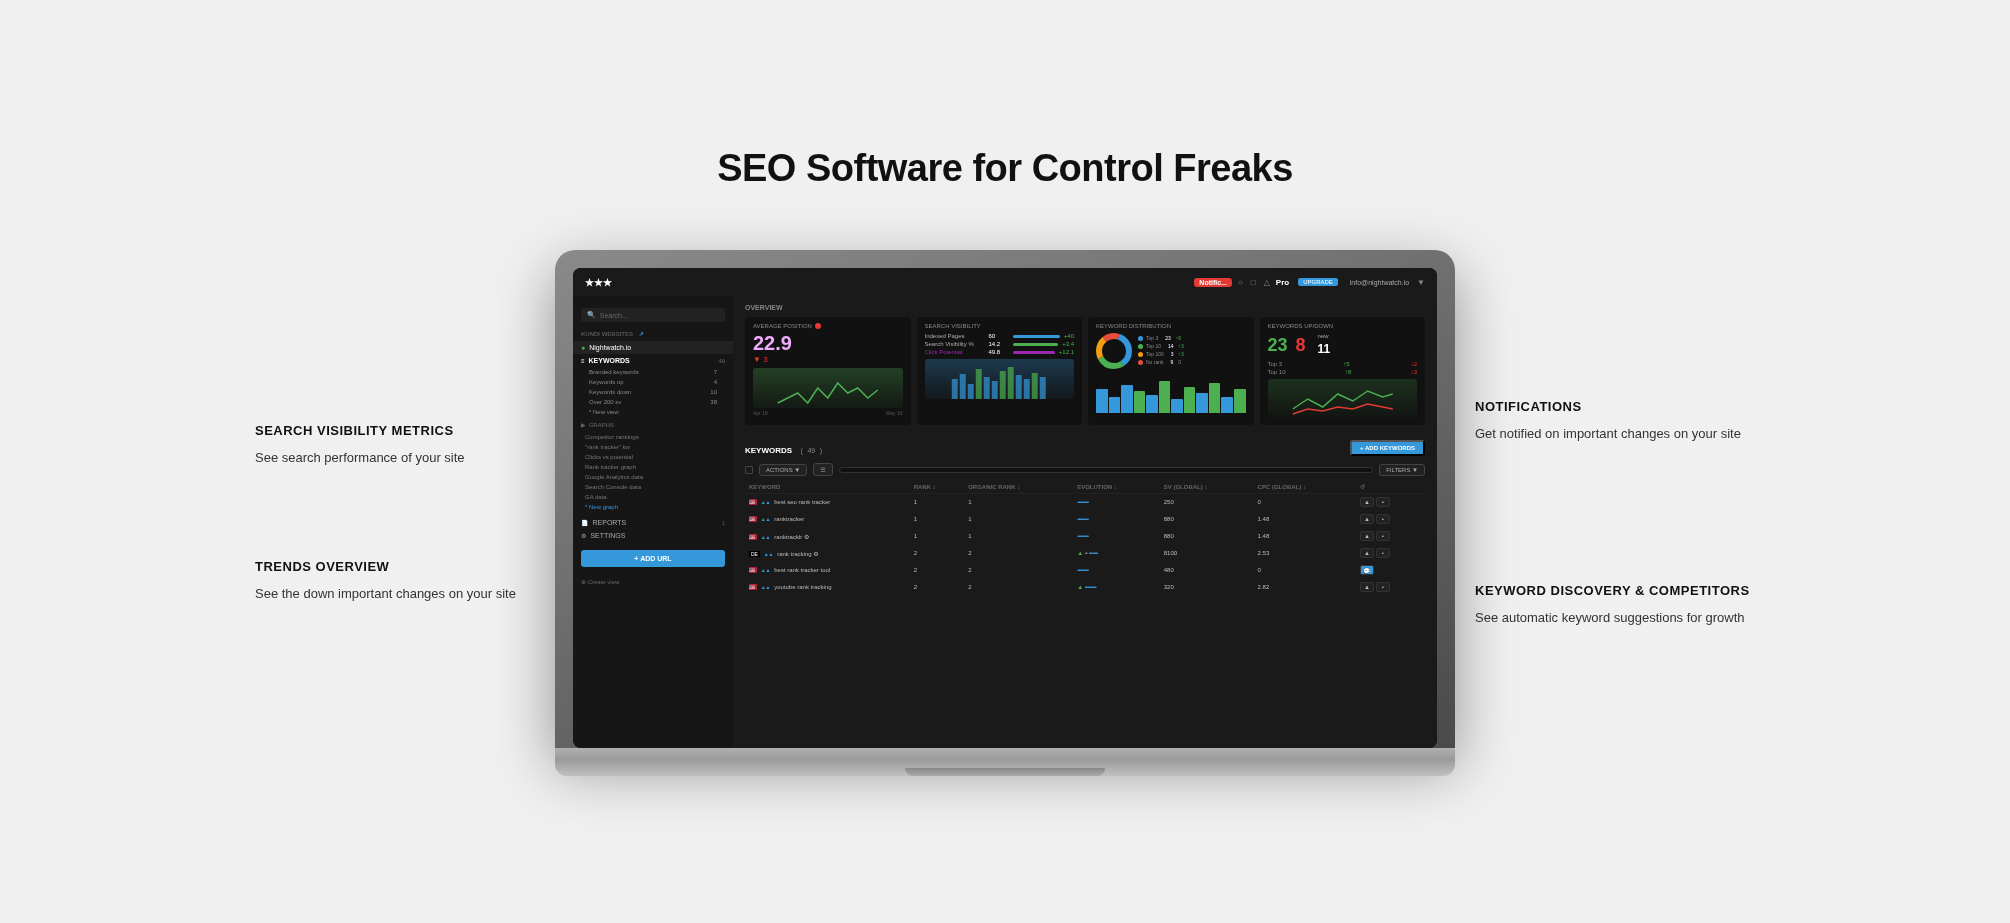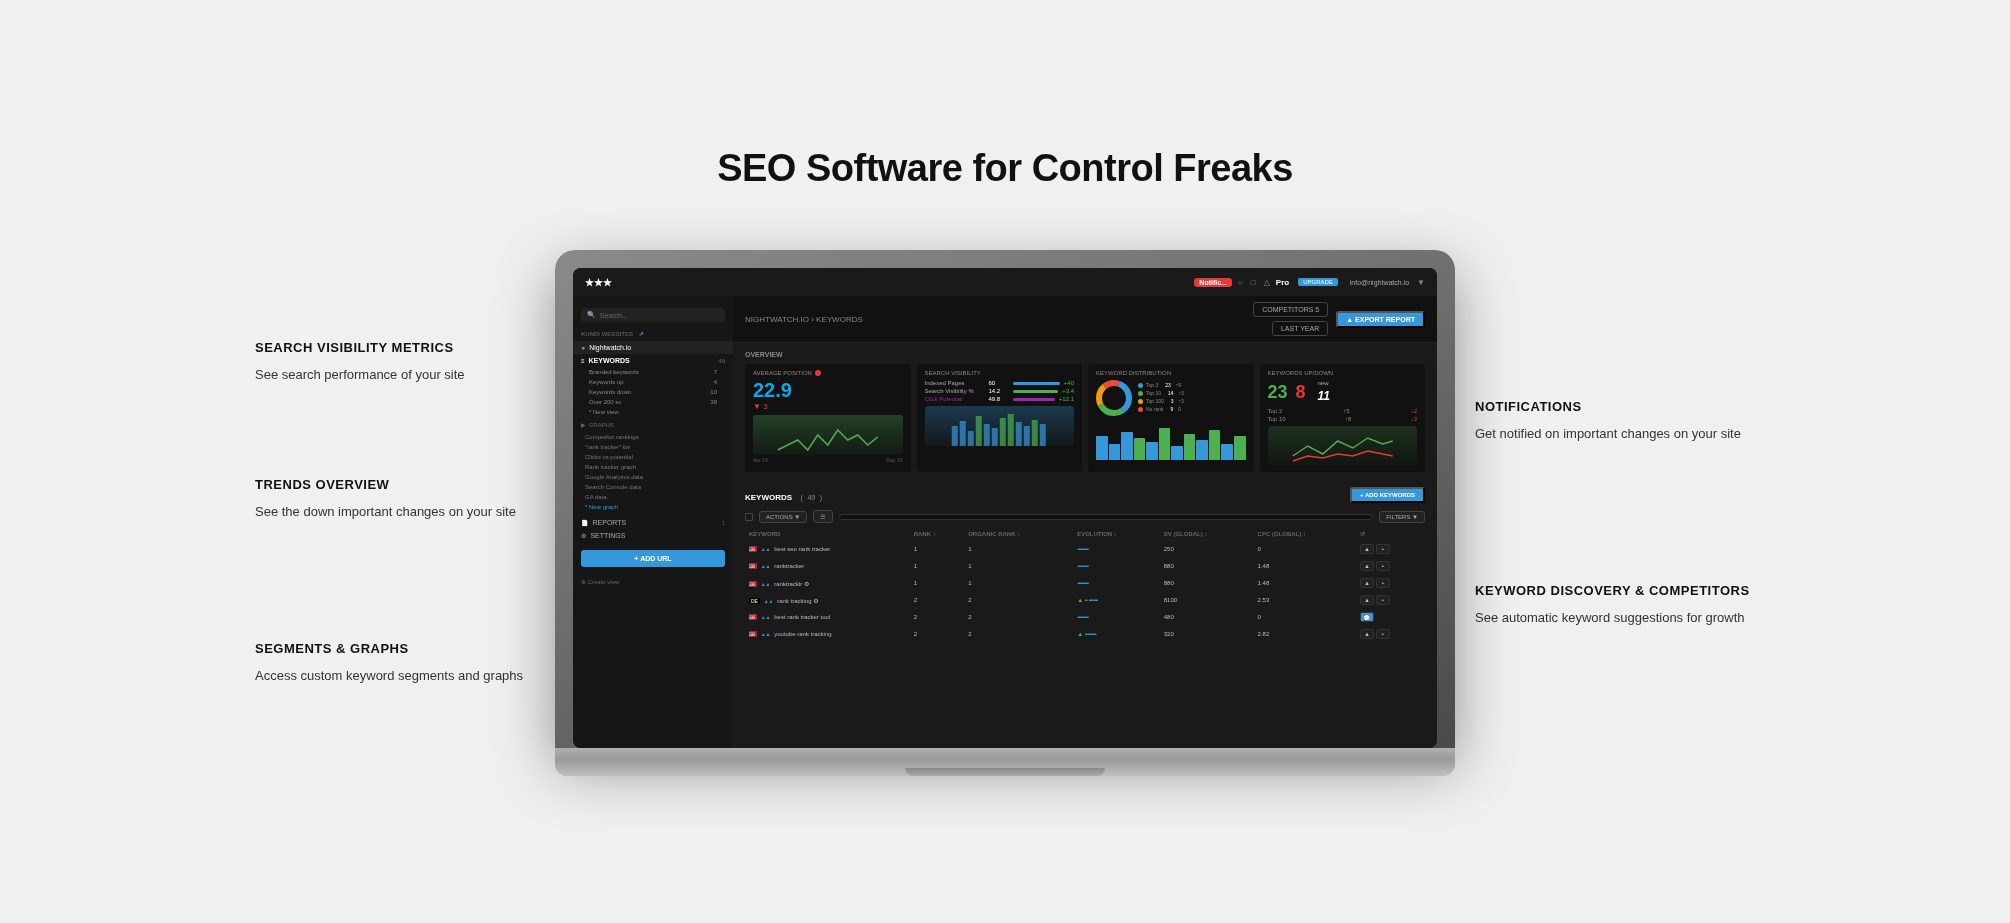--- a/index.html
+++ b/index.html
@@ -740,16 +740,6 @@
 
           <div class="main-content">
 
-            <div class="content-header">
-              <span class="breadcrumb">NIGHTWATCH.IO › KEYWORDS</span>
-              <div class="header-actions">
-                <div style="display:flex;flex-direction:column;align-items:flex-end;gap:2px;">
-                  <button class="btn-competitors">COMPETITORS 5</button>
-                  <button class="btn-lastyear">LAST YEAR</button>
-                </div>
-                <button class="btn-export">▲ EXPORT REPORT</button>
-              </div>
-            </div>
 
             <div class="overview-section">
               <div class="overview-label">OVERVIEW</div>

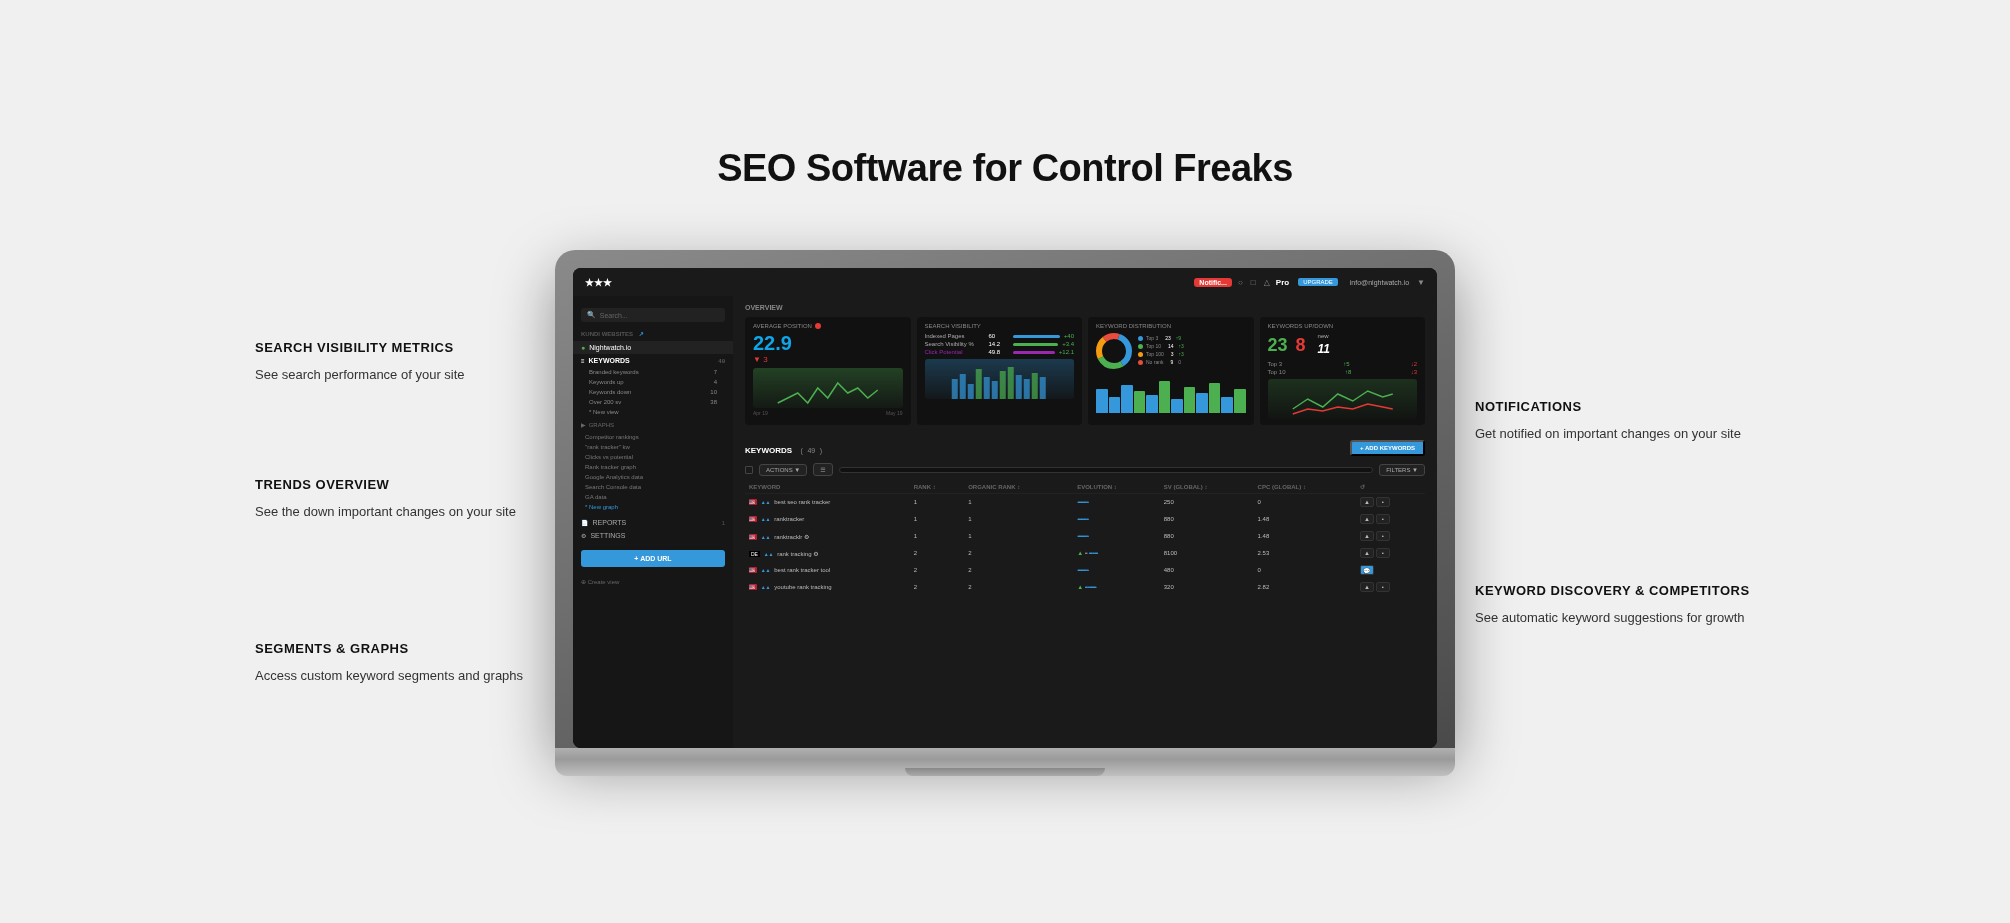--- a/index.html
+++ b/index.html
@@ -372,7 +372,7 @@
     }
 
     .metric-value {
-      color: #0ea5e9;
+      color: #f0abfc;
       font-size: 20px;
       font-weight: bold;
       line-height: 1;

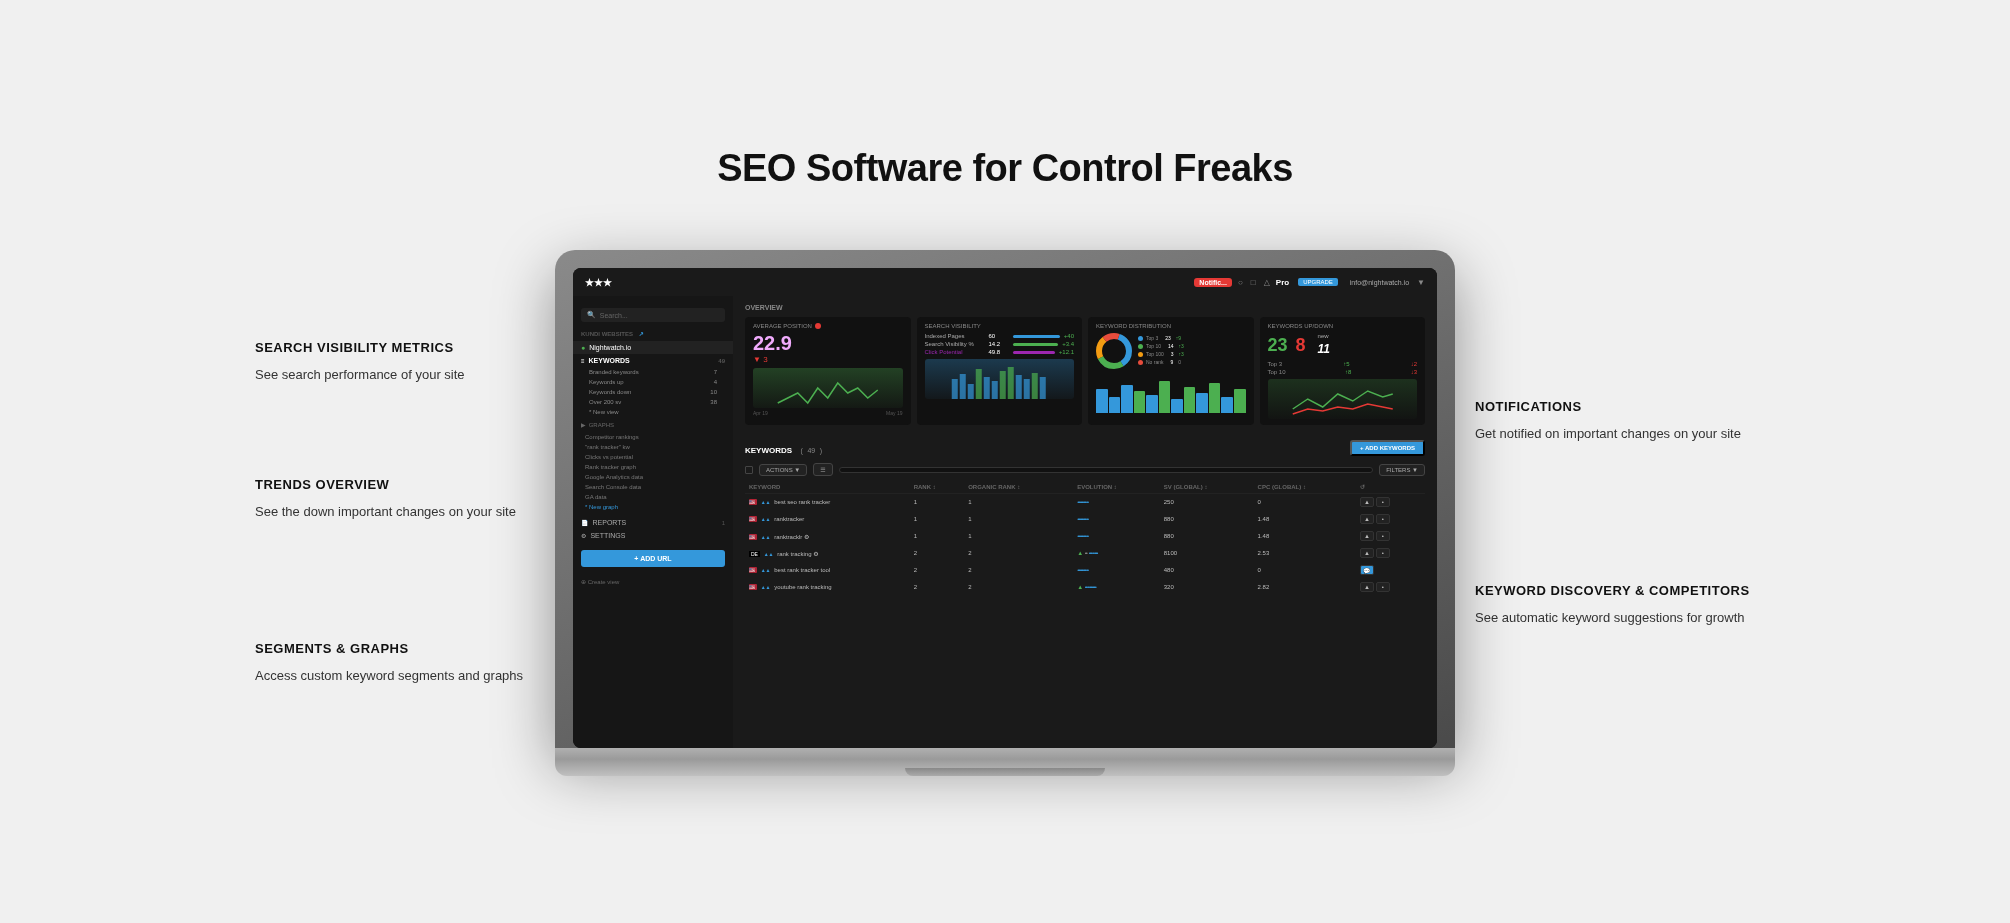--- a/index.html
+++ b/index.html
@@ -865,7 +865,7 @@
                     <span class="kw-down">8</span>
                     <div style="margin-left:4px;">
                       <div style="color:#aaa;font-size:6px;">new</div>
-                      <span style="color:#fff;font-size:12px;font-weight:bold;font-style:italic;">11</span>
+                      <span style="color:#fff;font-size:12px;font-weight:bold;">11</span>
                     </div>
                   </div>
                   <div style="margin-top:4px;">

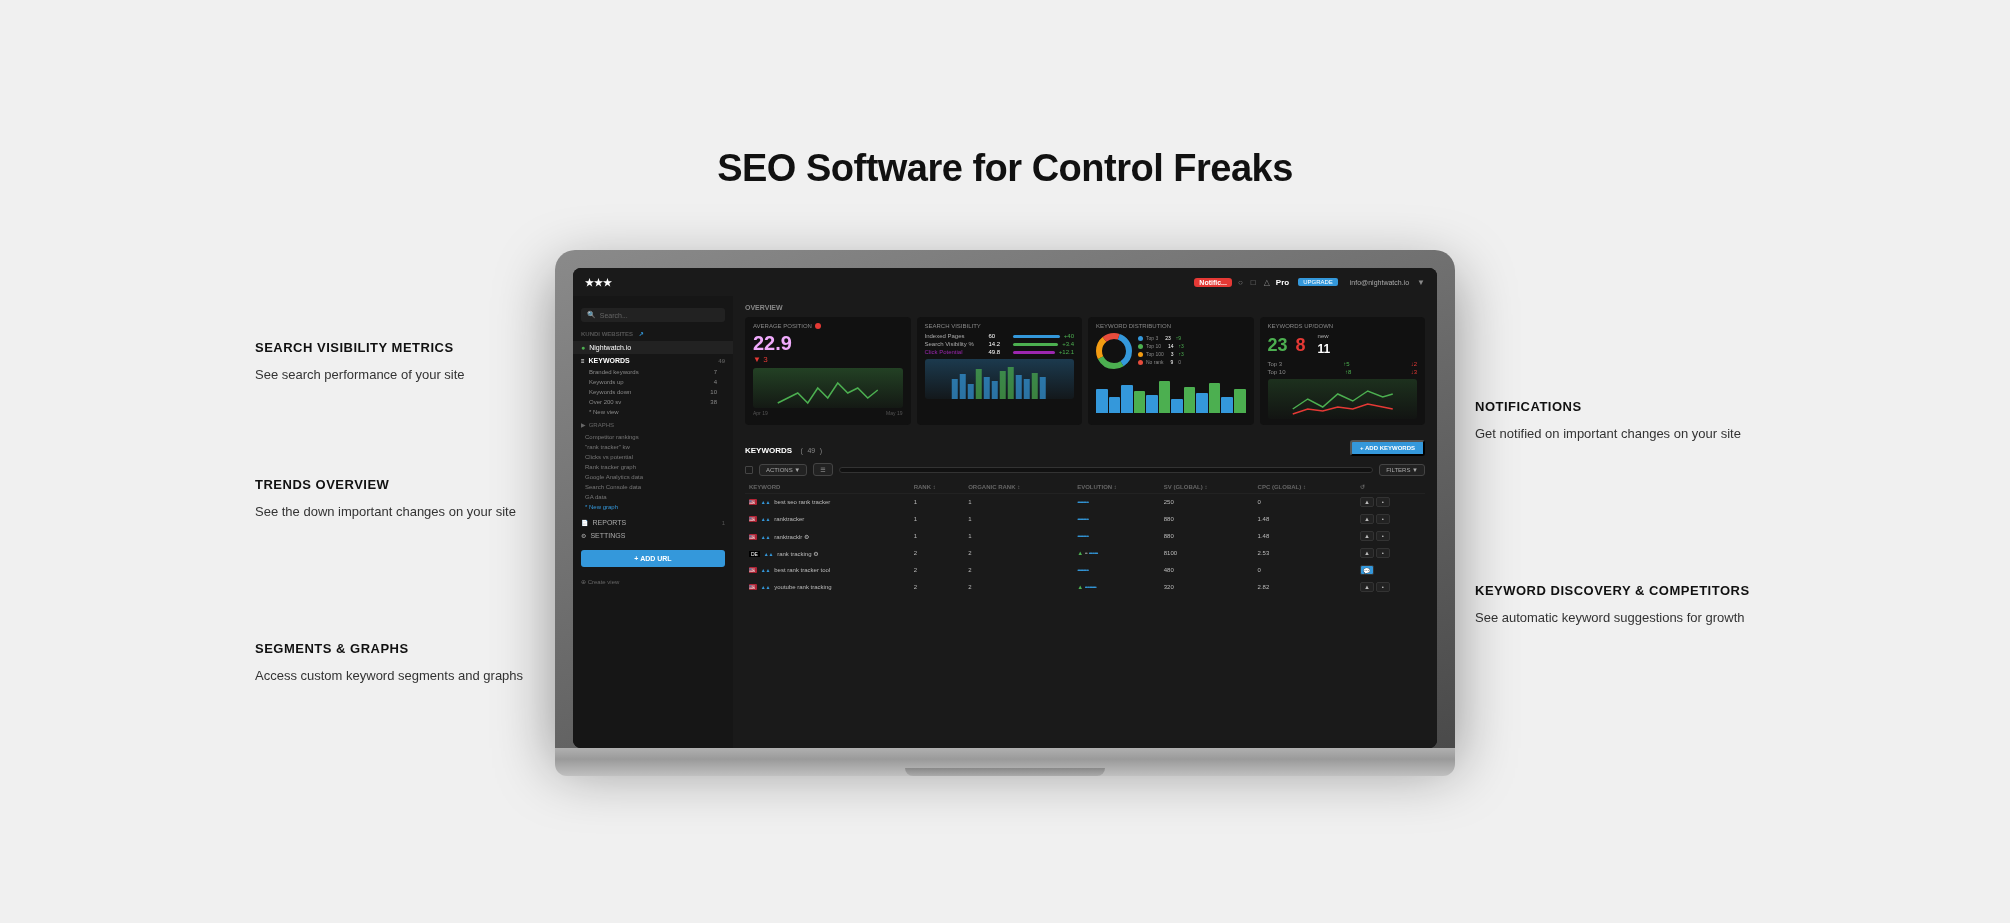--- a/index.html
+++ b/index.html
@@ -639,10 +639,6 @@
       <div class="annotation-text">See the down important changes on your site</div>
     </div>
 
-    <div class="annotation" style="margin-top: 60px;">
-      <div class="annotation-title">SEGMENTS &amp; GRAPHS</div>
-      <div class="annotation-text">Access custom keyword segments and graphs</div>
-    </div>
 
   </div>
 

